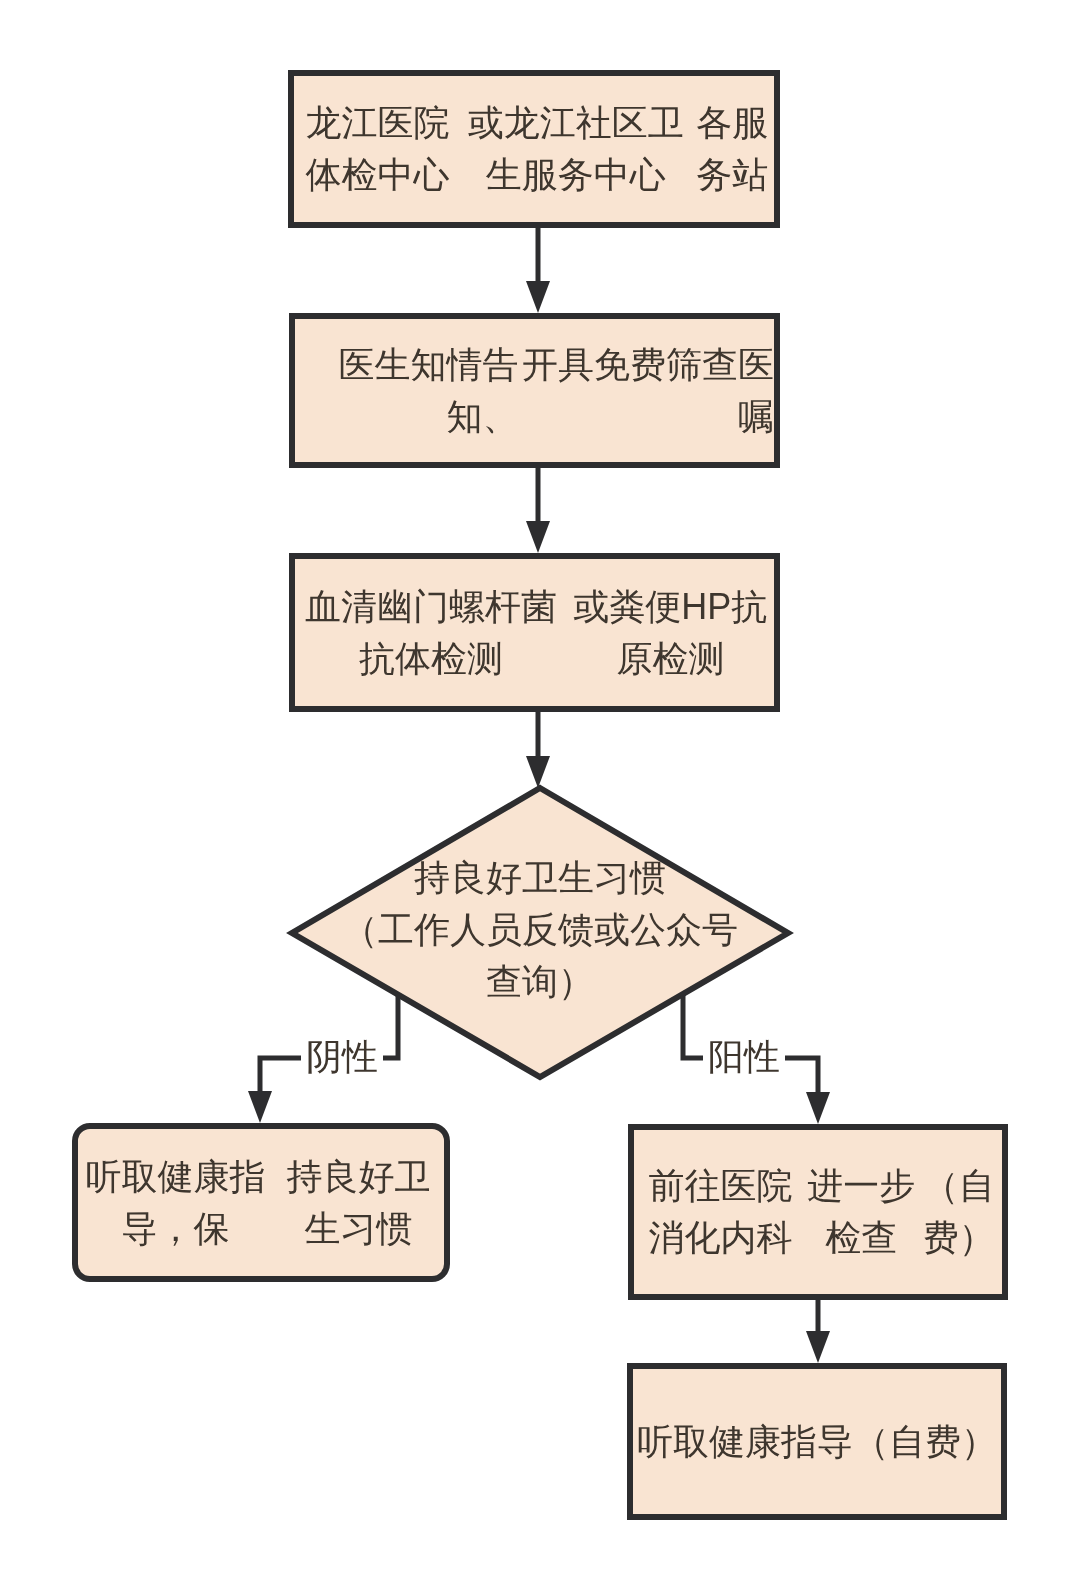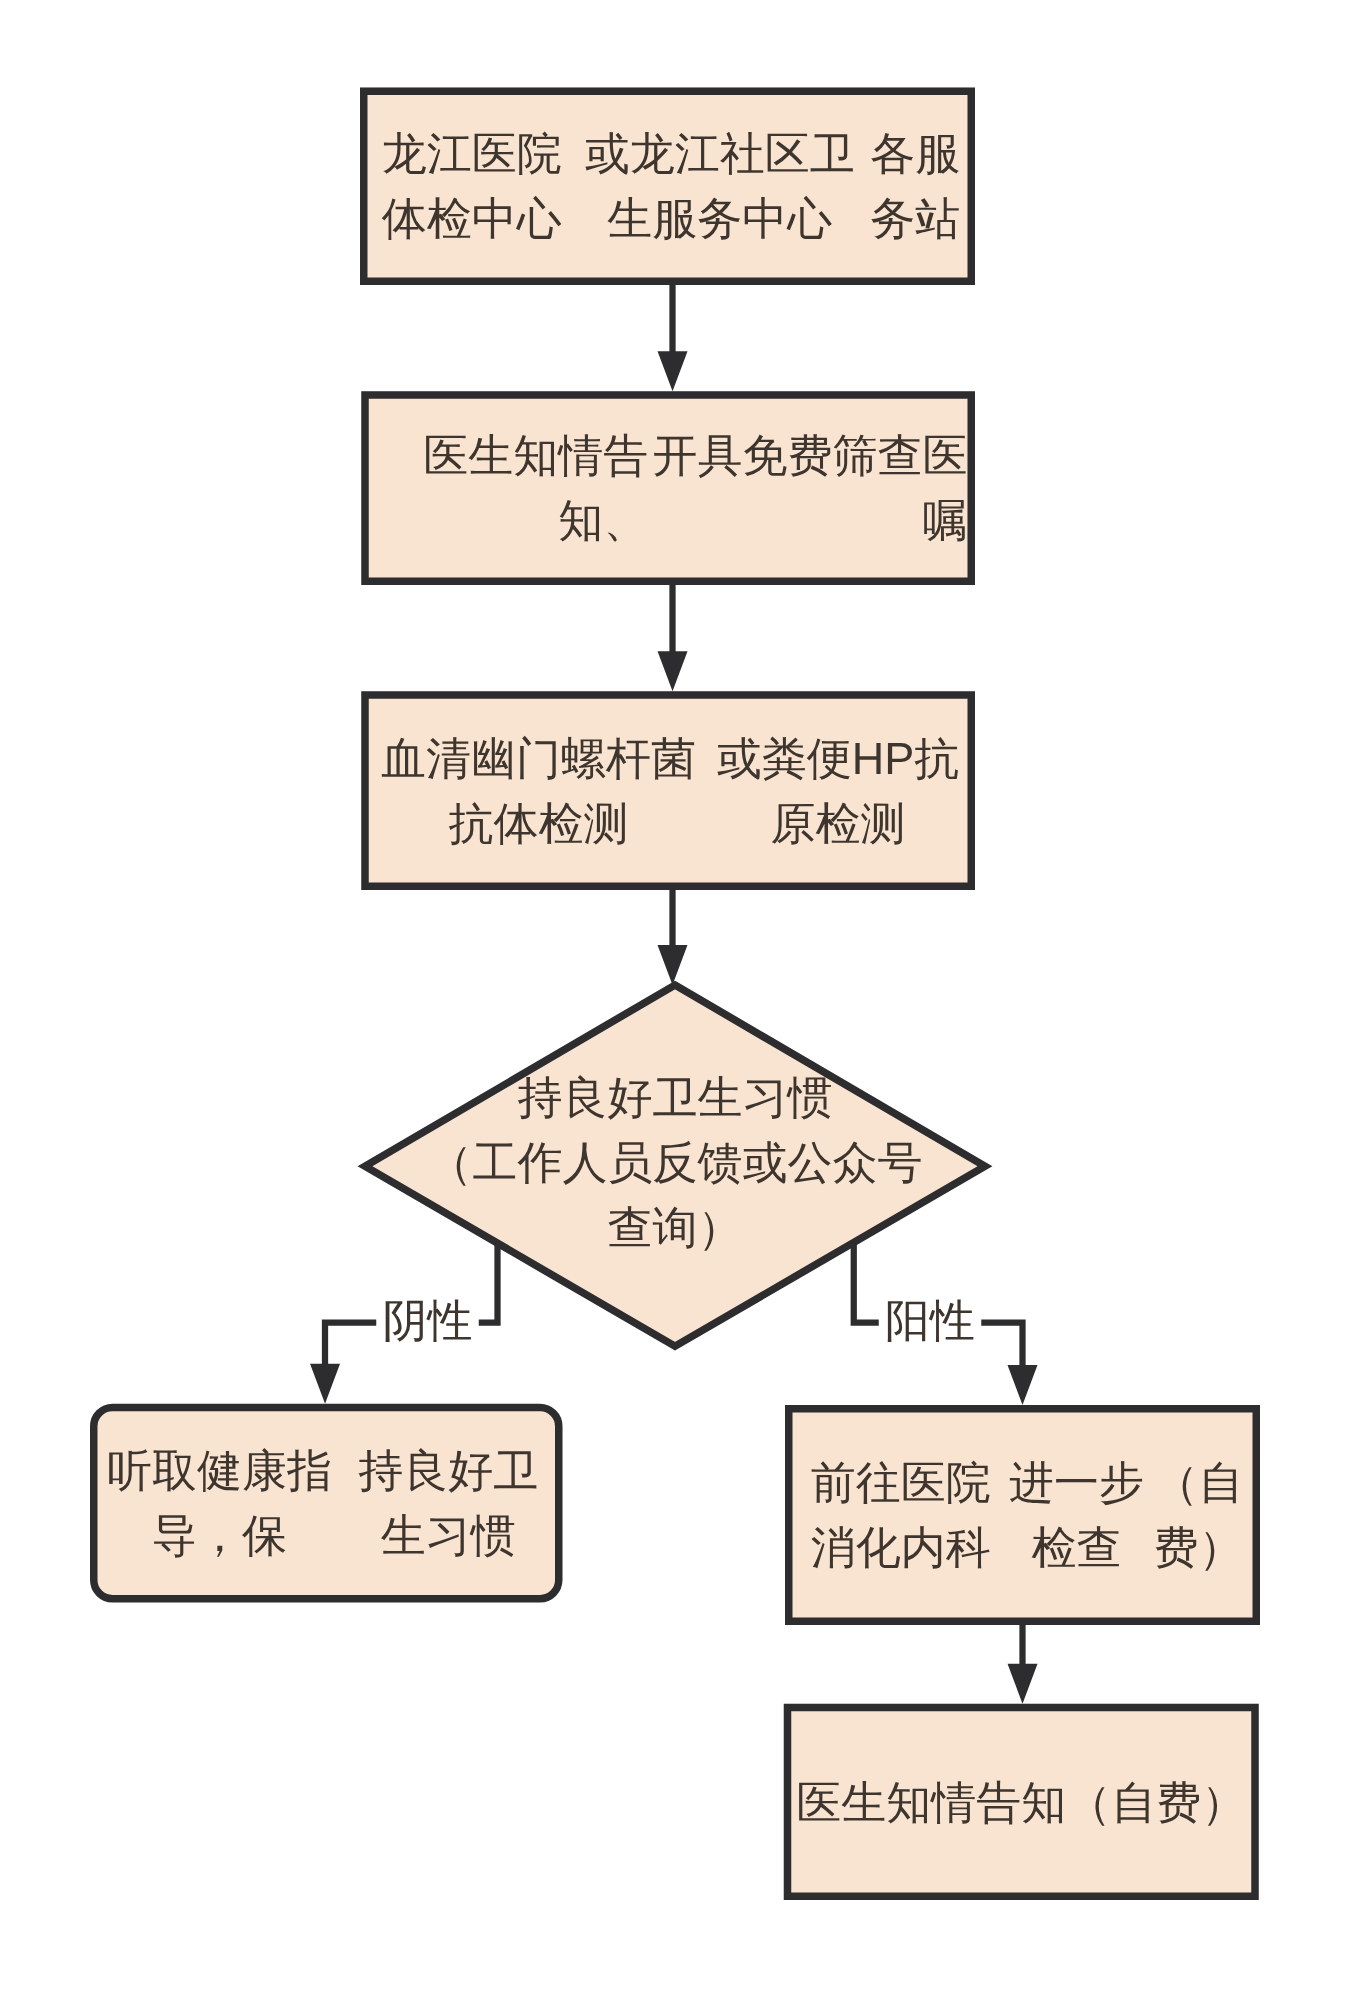--- a/index.html
+++ b/index.html
@@ -150,7 +150,7 @@
   </div>
 
   <div class="node node-treat">
-    <div>医生知情告知</div>
+    <div>听取健康指导</div>
     <div>（自费）</div>
   </div>
 

